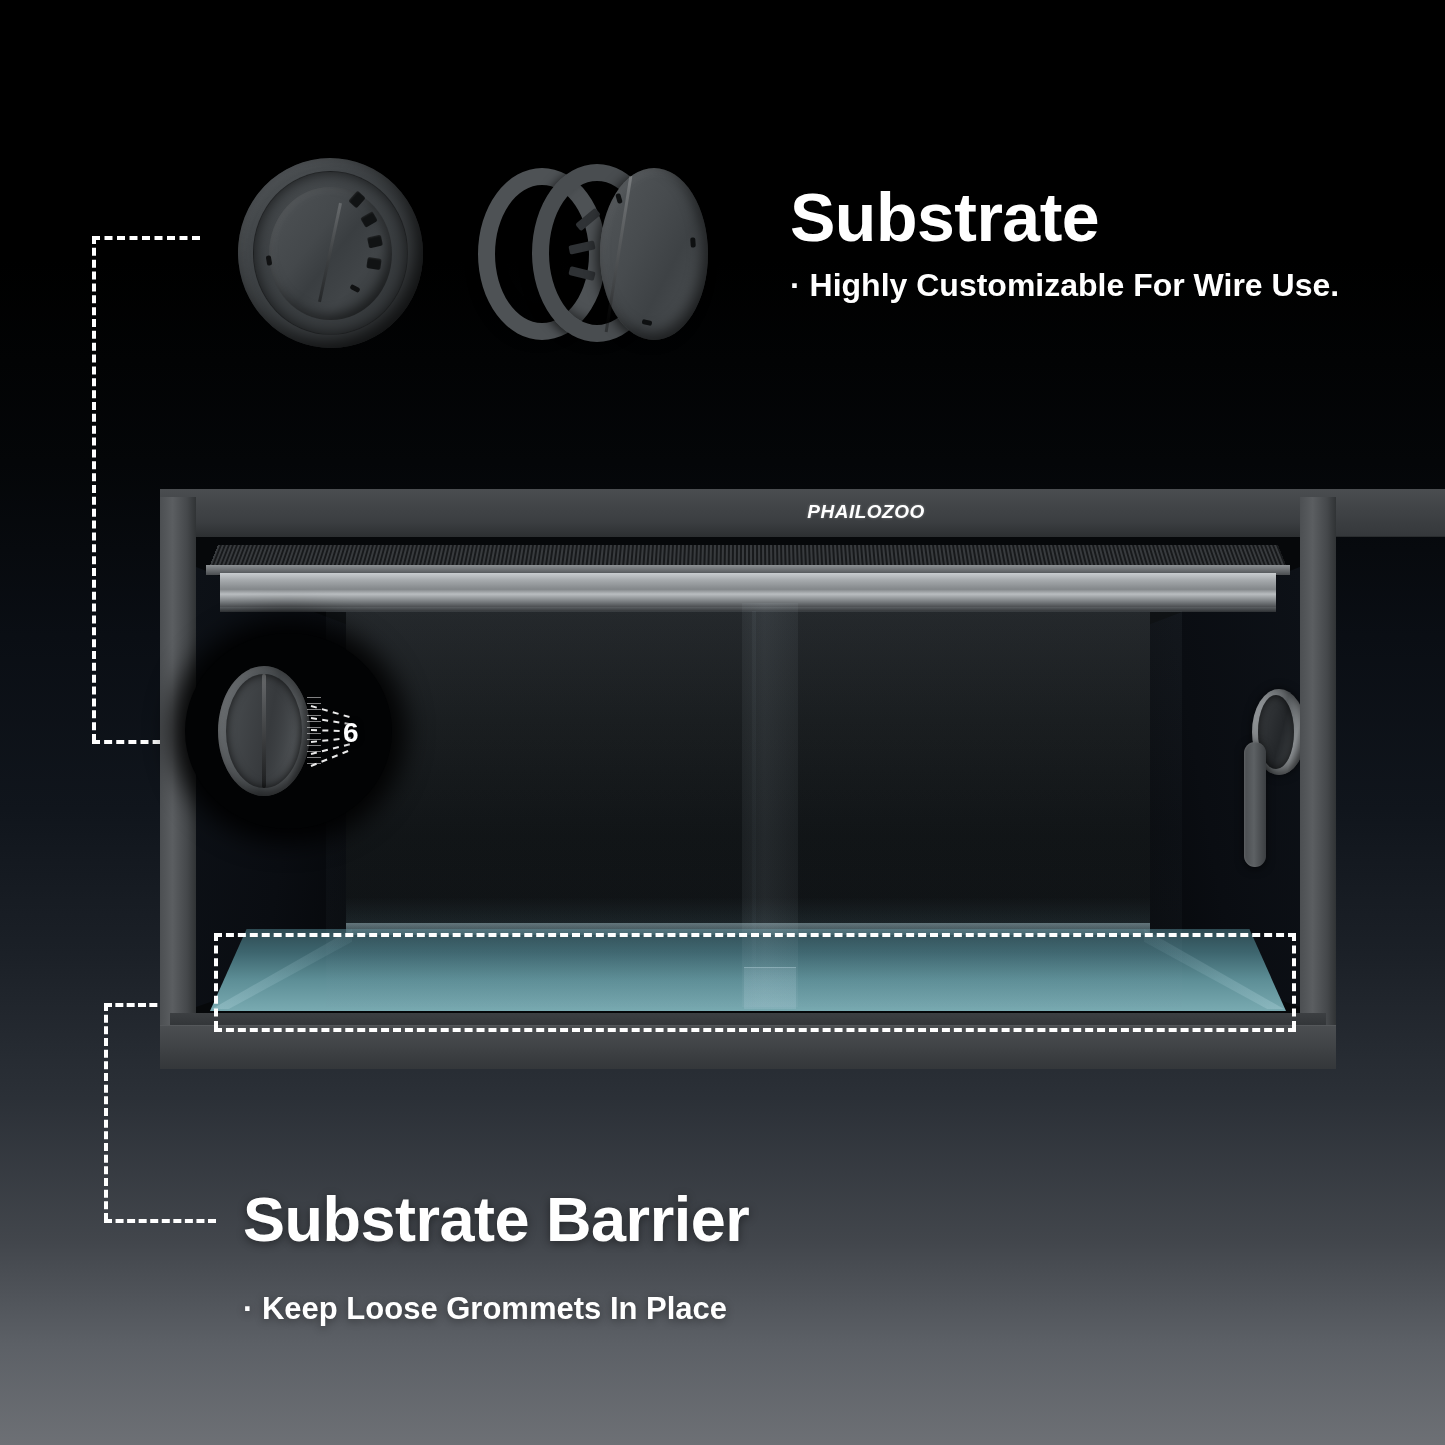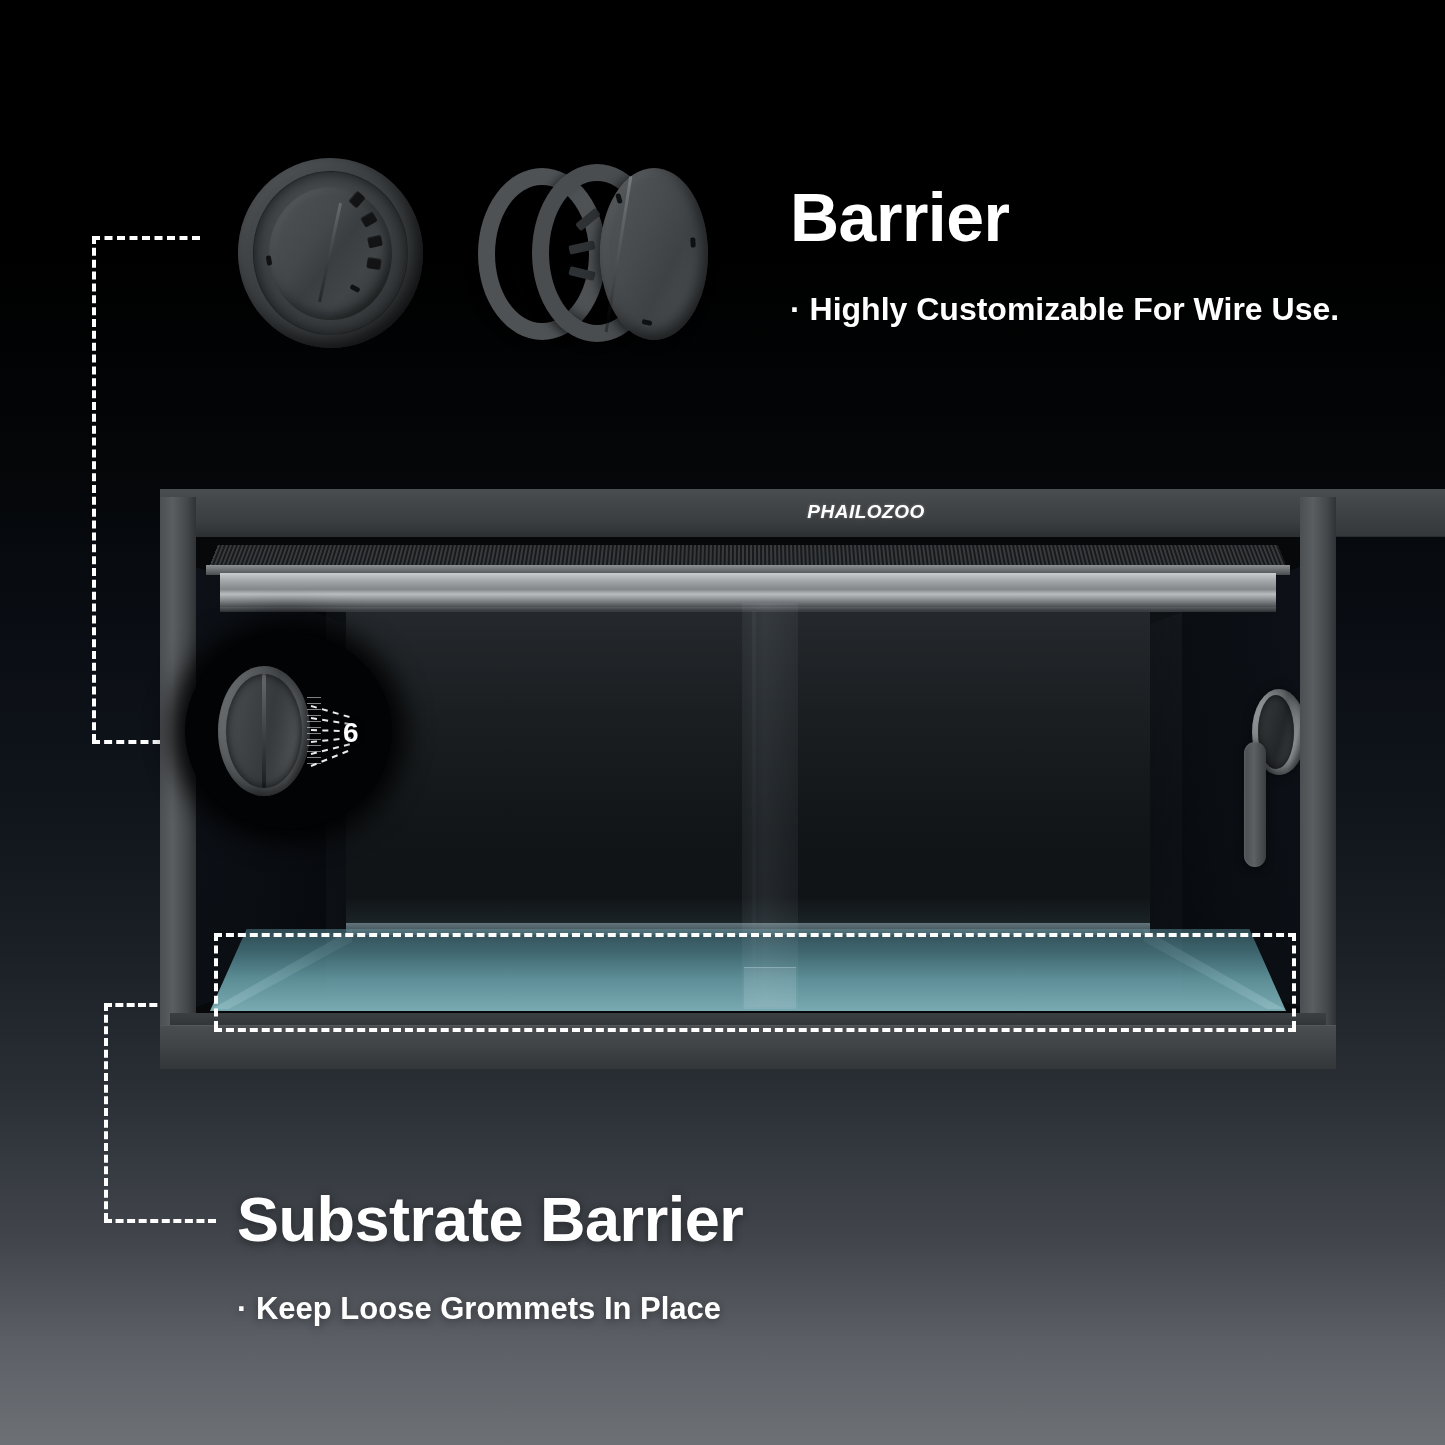--- a/index.html
+++ b/index.html
@@ -424,7 +424,7 @@
   </div>
 
   <div class="hblock" id="grommets-block">
-    <div class="htitle">Barrier</div>
+    <div class="htitle">Substrate</div>
     <div class="hsub">· Highly Customizable For Wire Use.</div>
   </div>
 

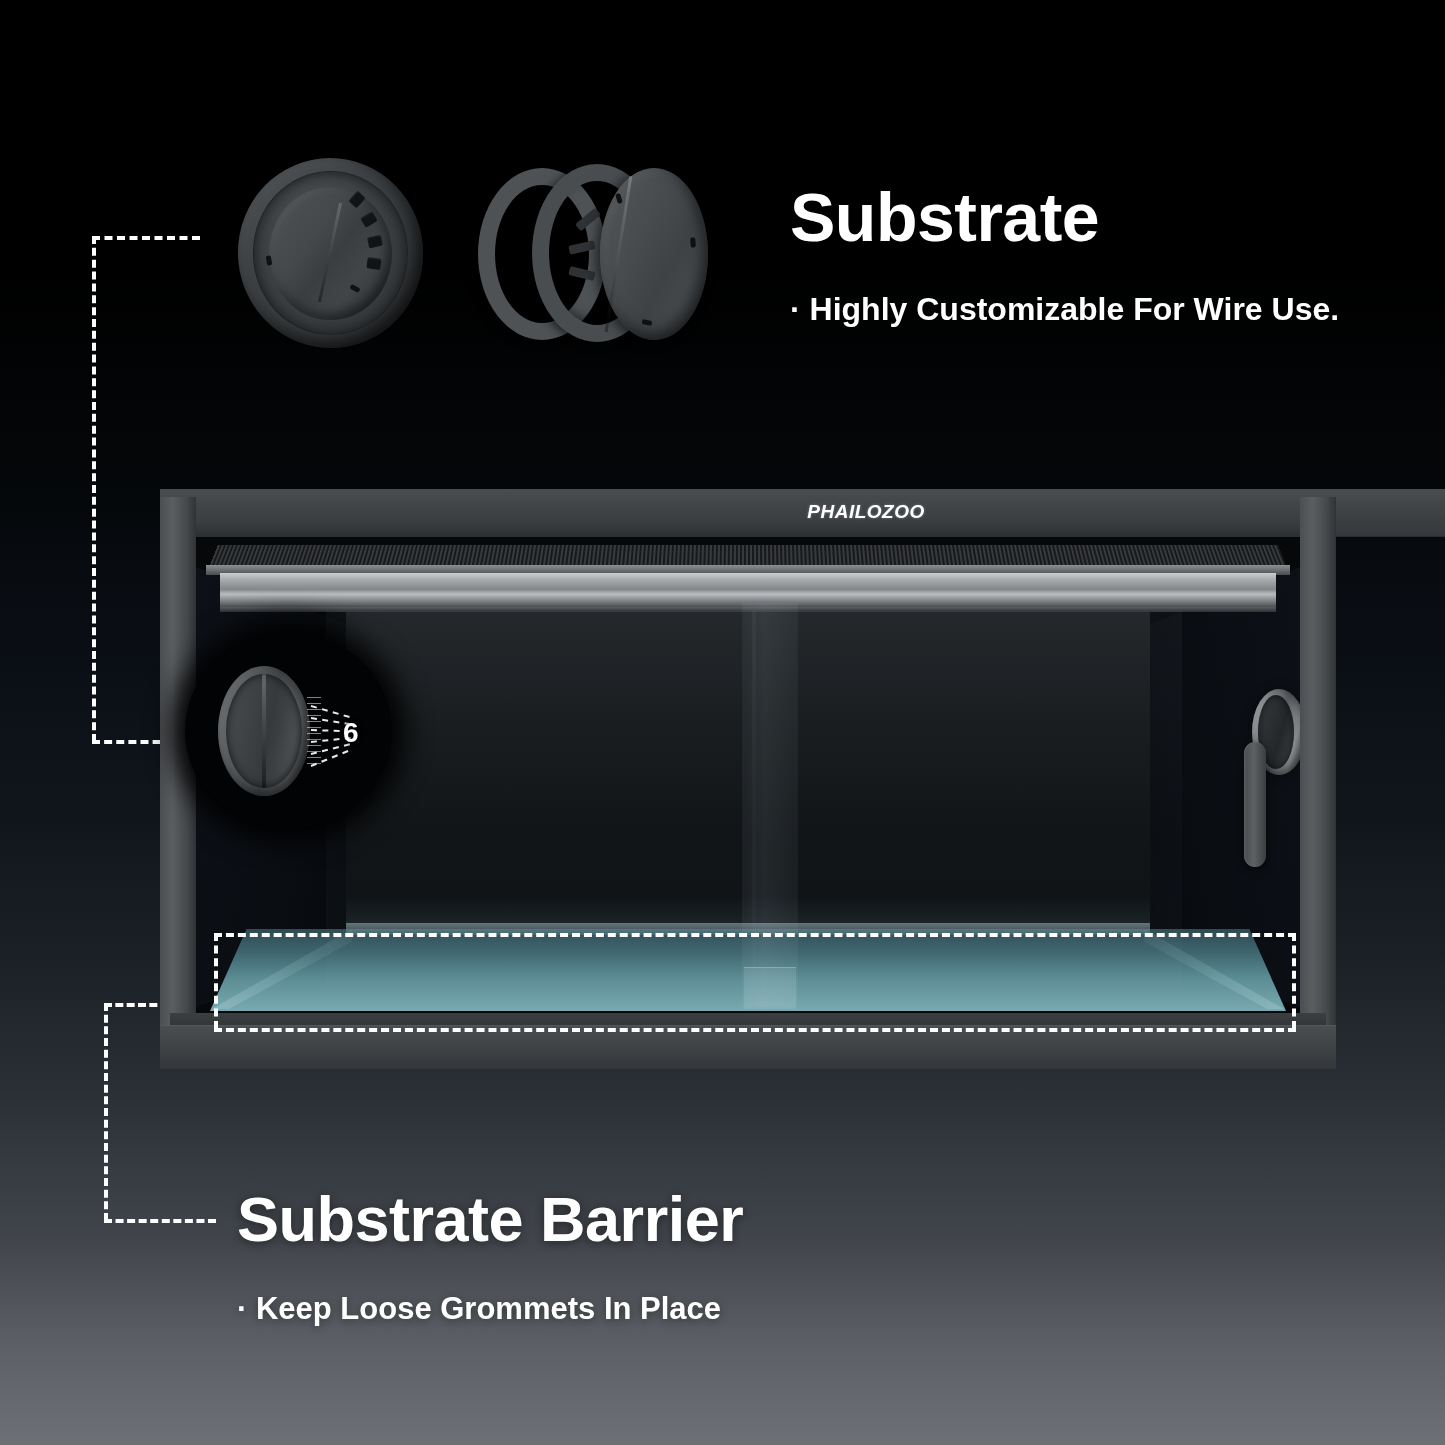--- a/index.html
+++ b/index.html
@@ -44,7 +44,7 @@
   }
   #grommets-block{ left:790px; top:183px; }
   #grommets-block .htitle{ font-size:68px; }
-  #grommets-block .hsub{ font-size:32px; margin-top:42px; }
+  #grommets-block .hsub{ font-size:32px; margin-top:18px; }
 
   #substrate-block{ left:237px; top:1188px; }
   #substrate-block .htitle{ font-size:63px; text-shadow:0 2px 10px rgba(0,0,0,.45); }

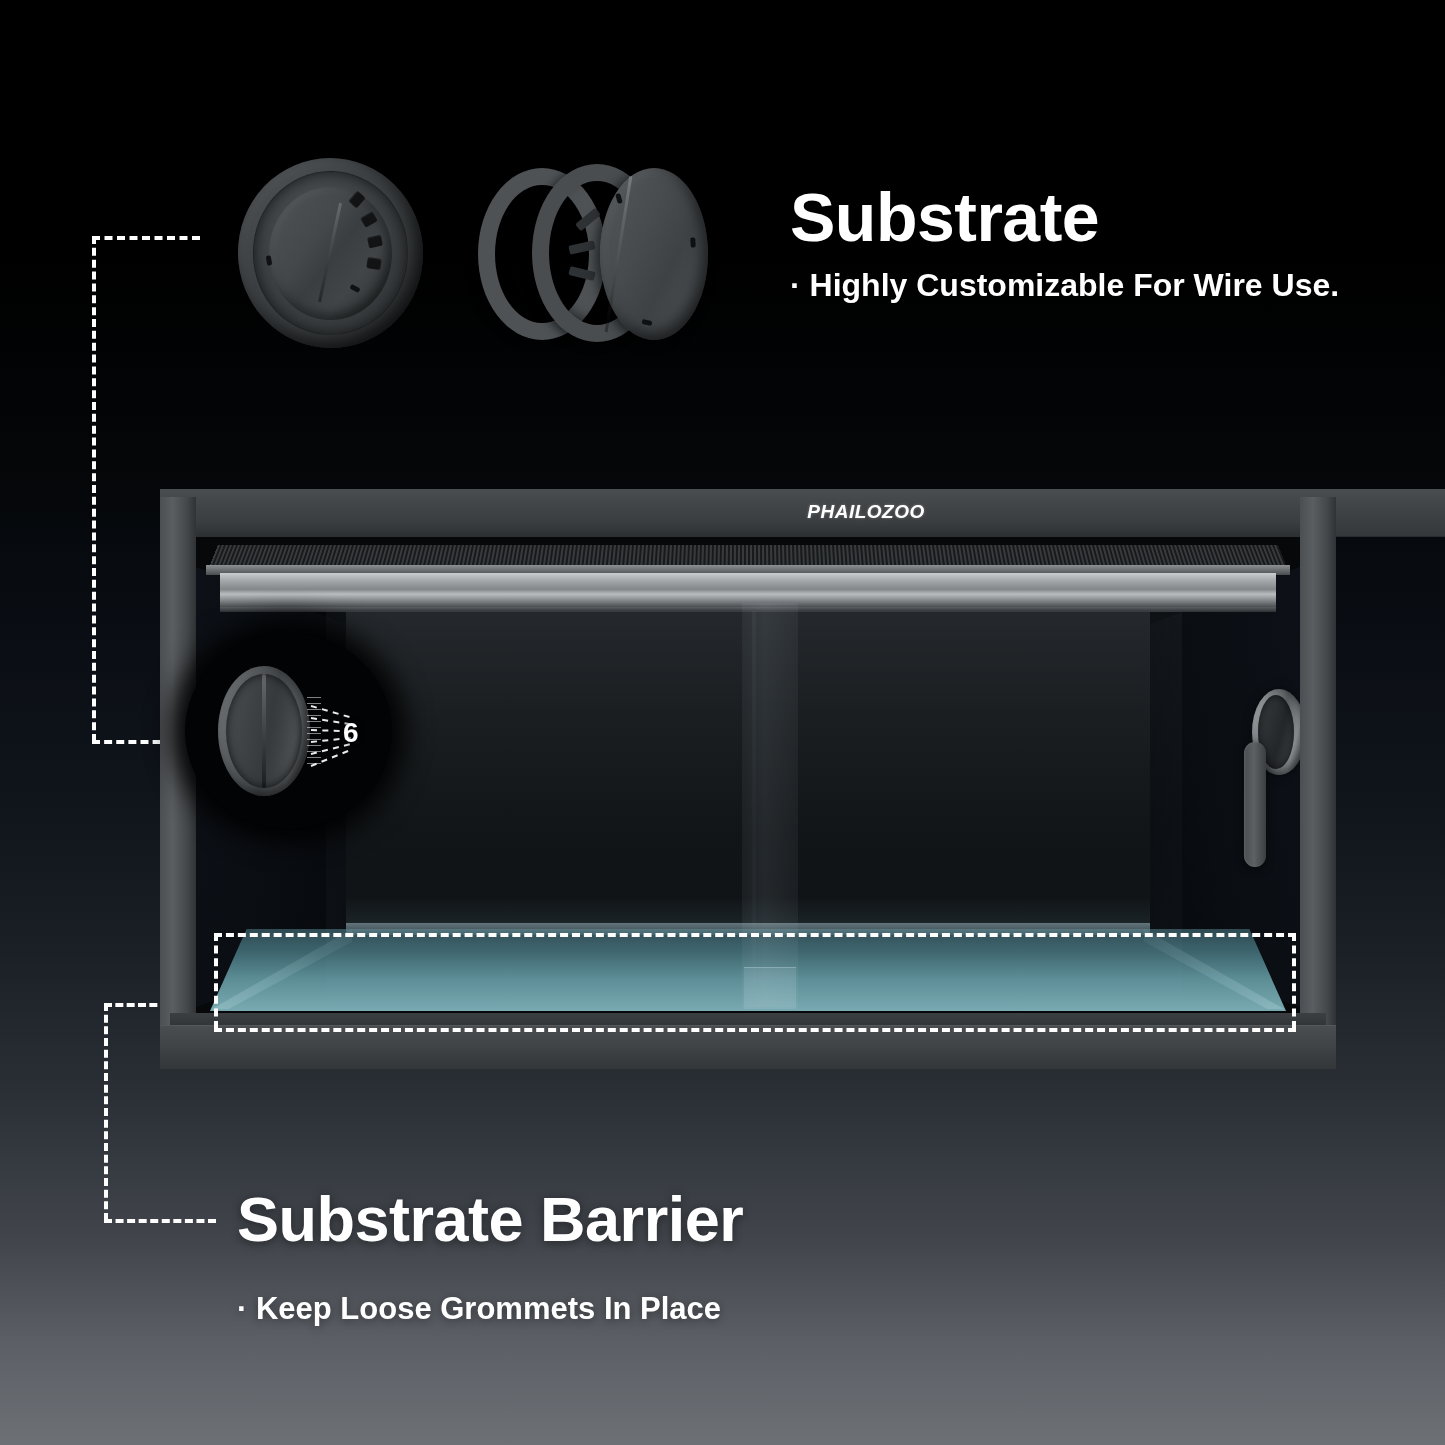--- a/index.html
+++ b/index.html
@@ -46,7 +46,7 @@
   #grommets-block .htitle{ font-size:68px; }
   #grommets-block .hsub{ font-size:32px; margin-top:18px; }
 
-  #substrate-block{ left:237px; top:1188px; }
+  #substrate-block{ left:243px; top:1188px; }
   #substrate-block .htitle{ font-size:63px; text-shadow:0 2px 10px rgba(0,0,0,.45); }
   #substrate-block .hsub{ font-size:31px; margin-top:42px; text-shadow:0 2px 8px rgba(0,0,0,.4); }
 

